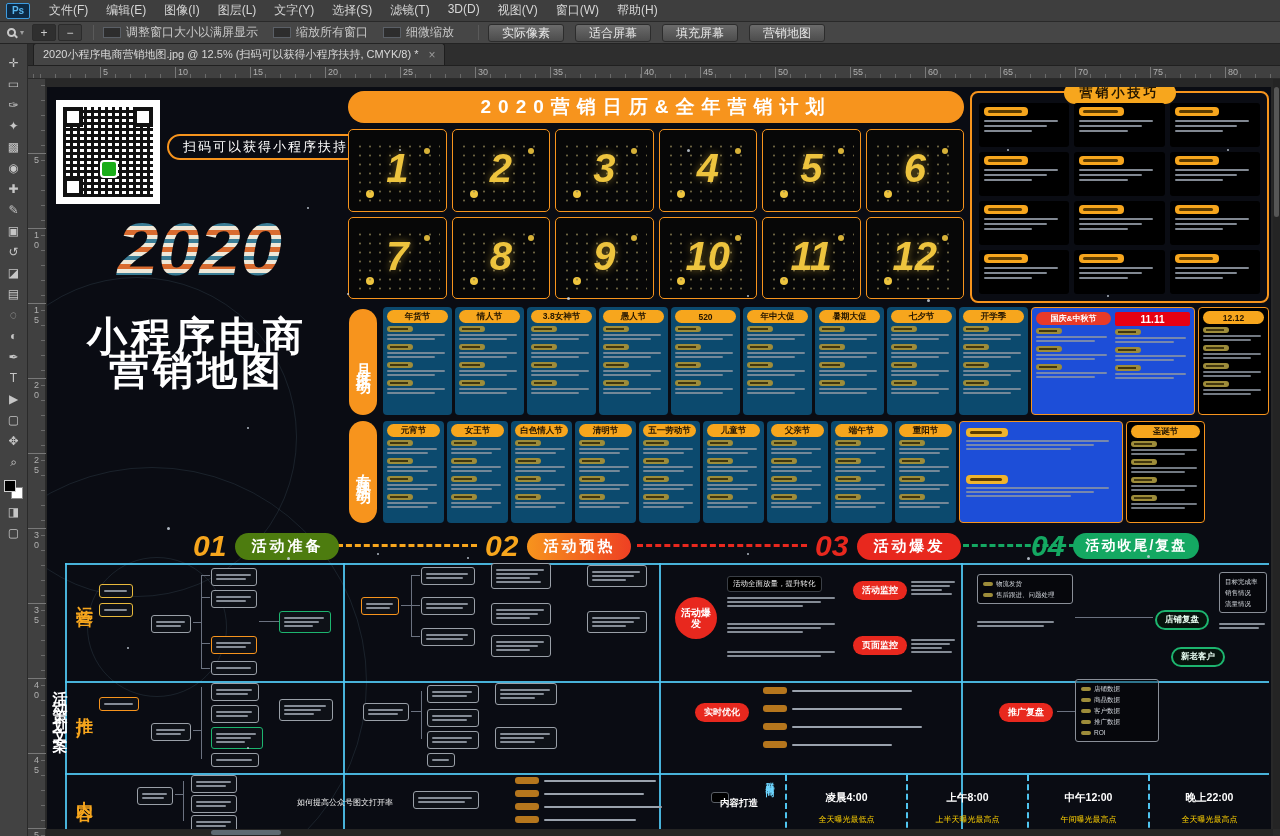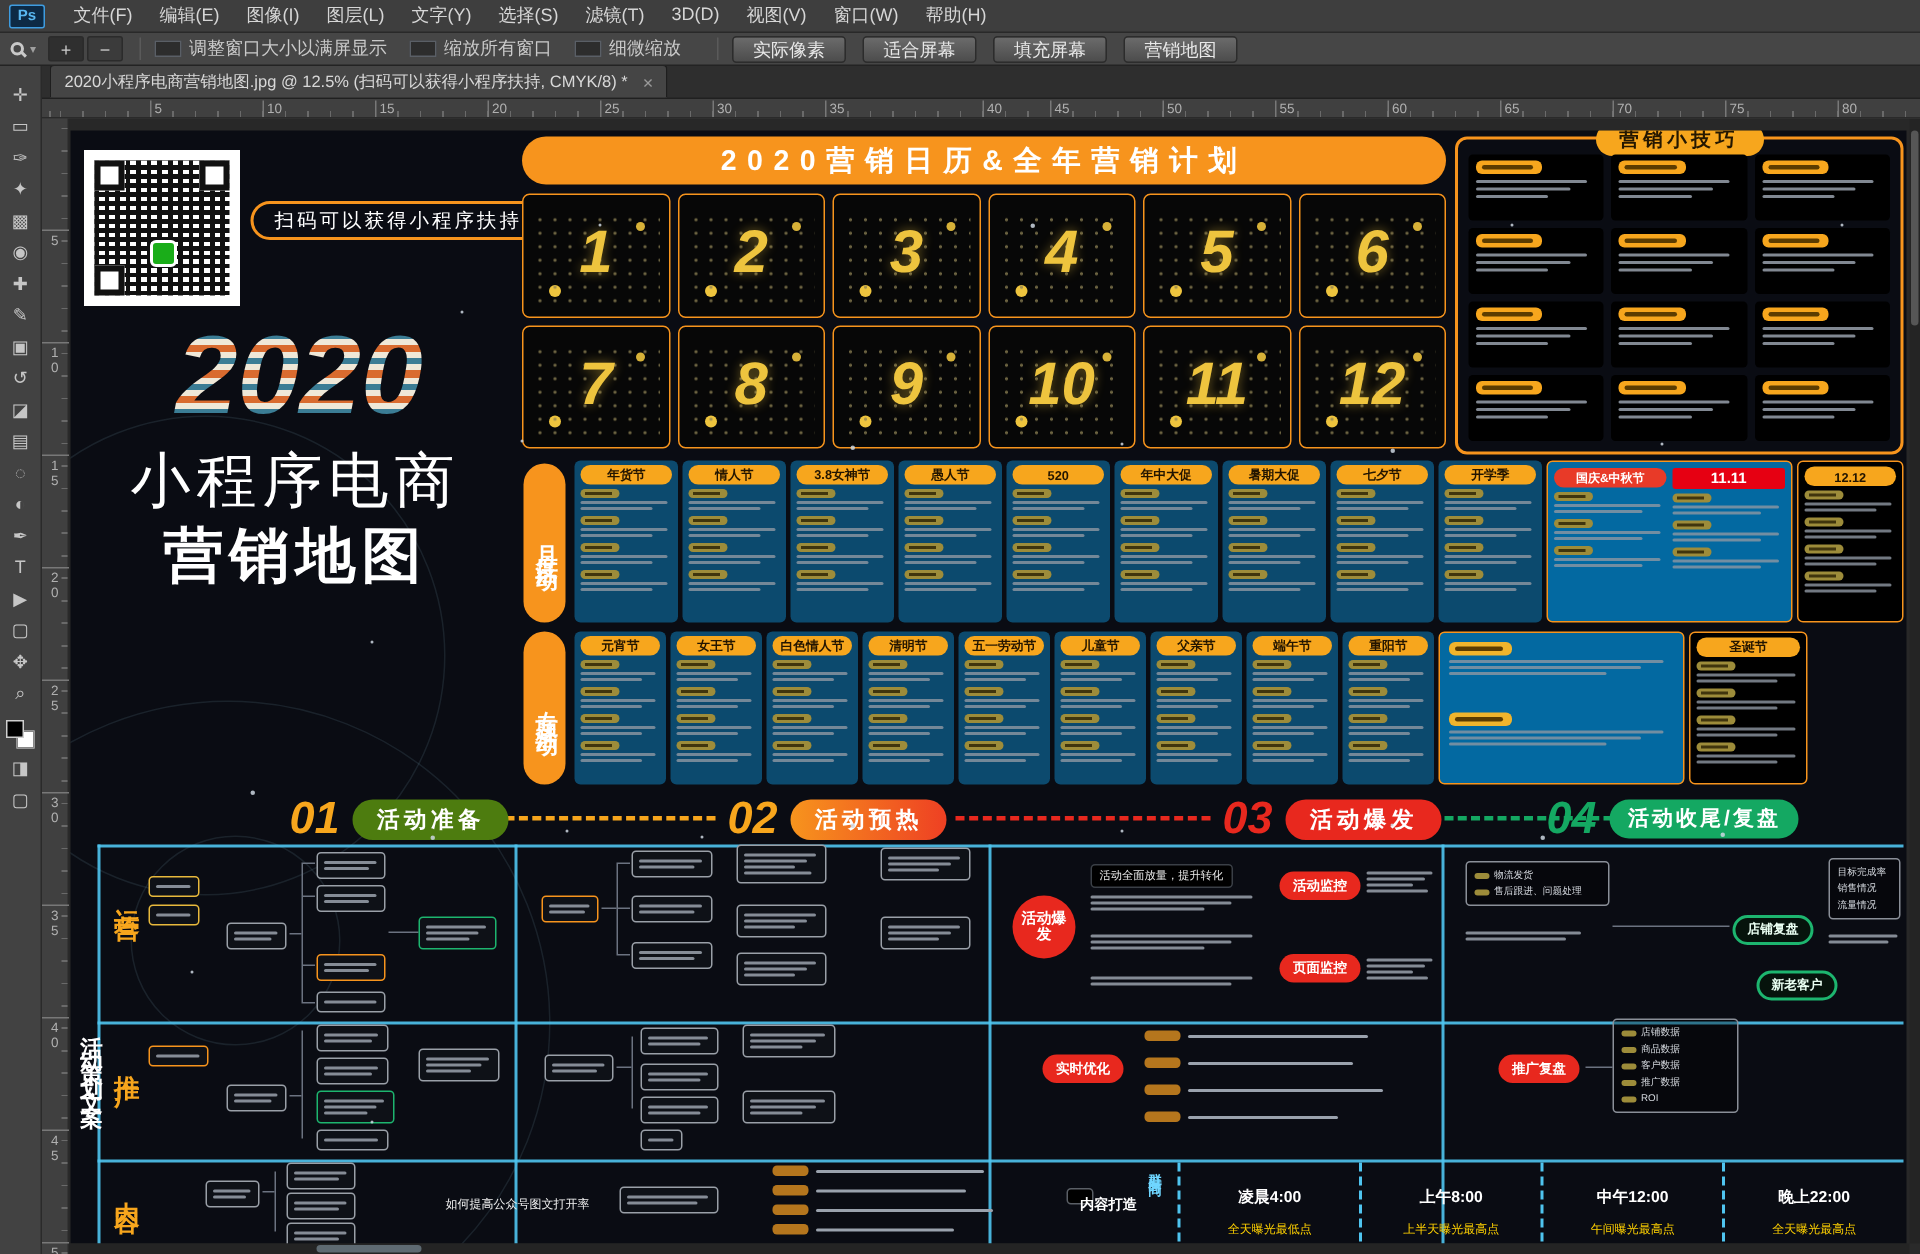--- a/index.html
+++ b/index.html
@@ -230,7 +230,7 @@
     <span class="rnum" style="left: 372px;">25</span>
     <span class="rnum" style="left: 447px;">30</span>
     <span class="rnum" style="left: 522px;">35</span>
-    <span class="rnum" style="left: 627px;">40</span>
+    <span class="rnum" style="left: 613px;">40</span>
     <span class="rnum" style="left: 672px;">45</span>
     <span class="rnum" style="left: 747px;">50</span>
     <span class="rnum" style="left: 822px;">55</span>

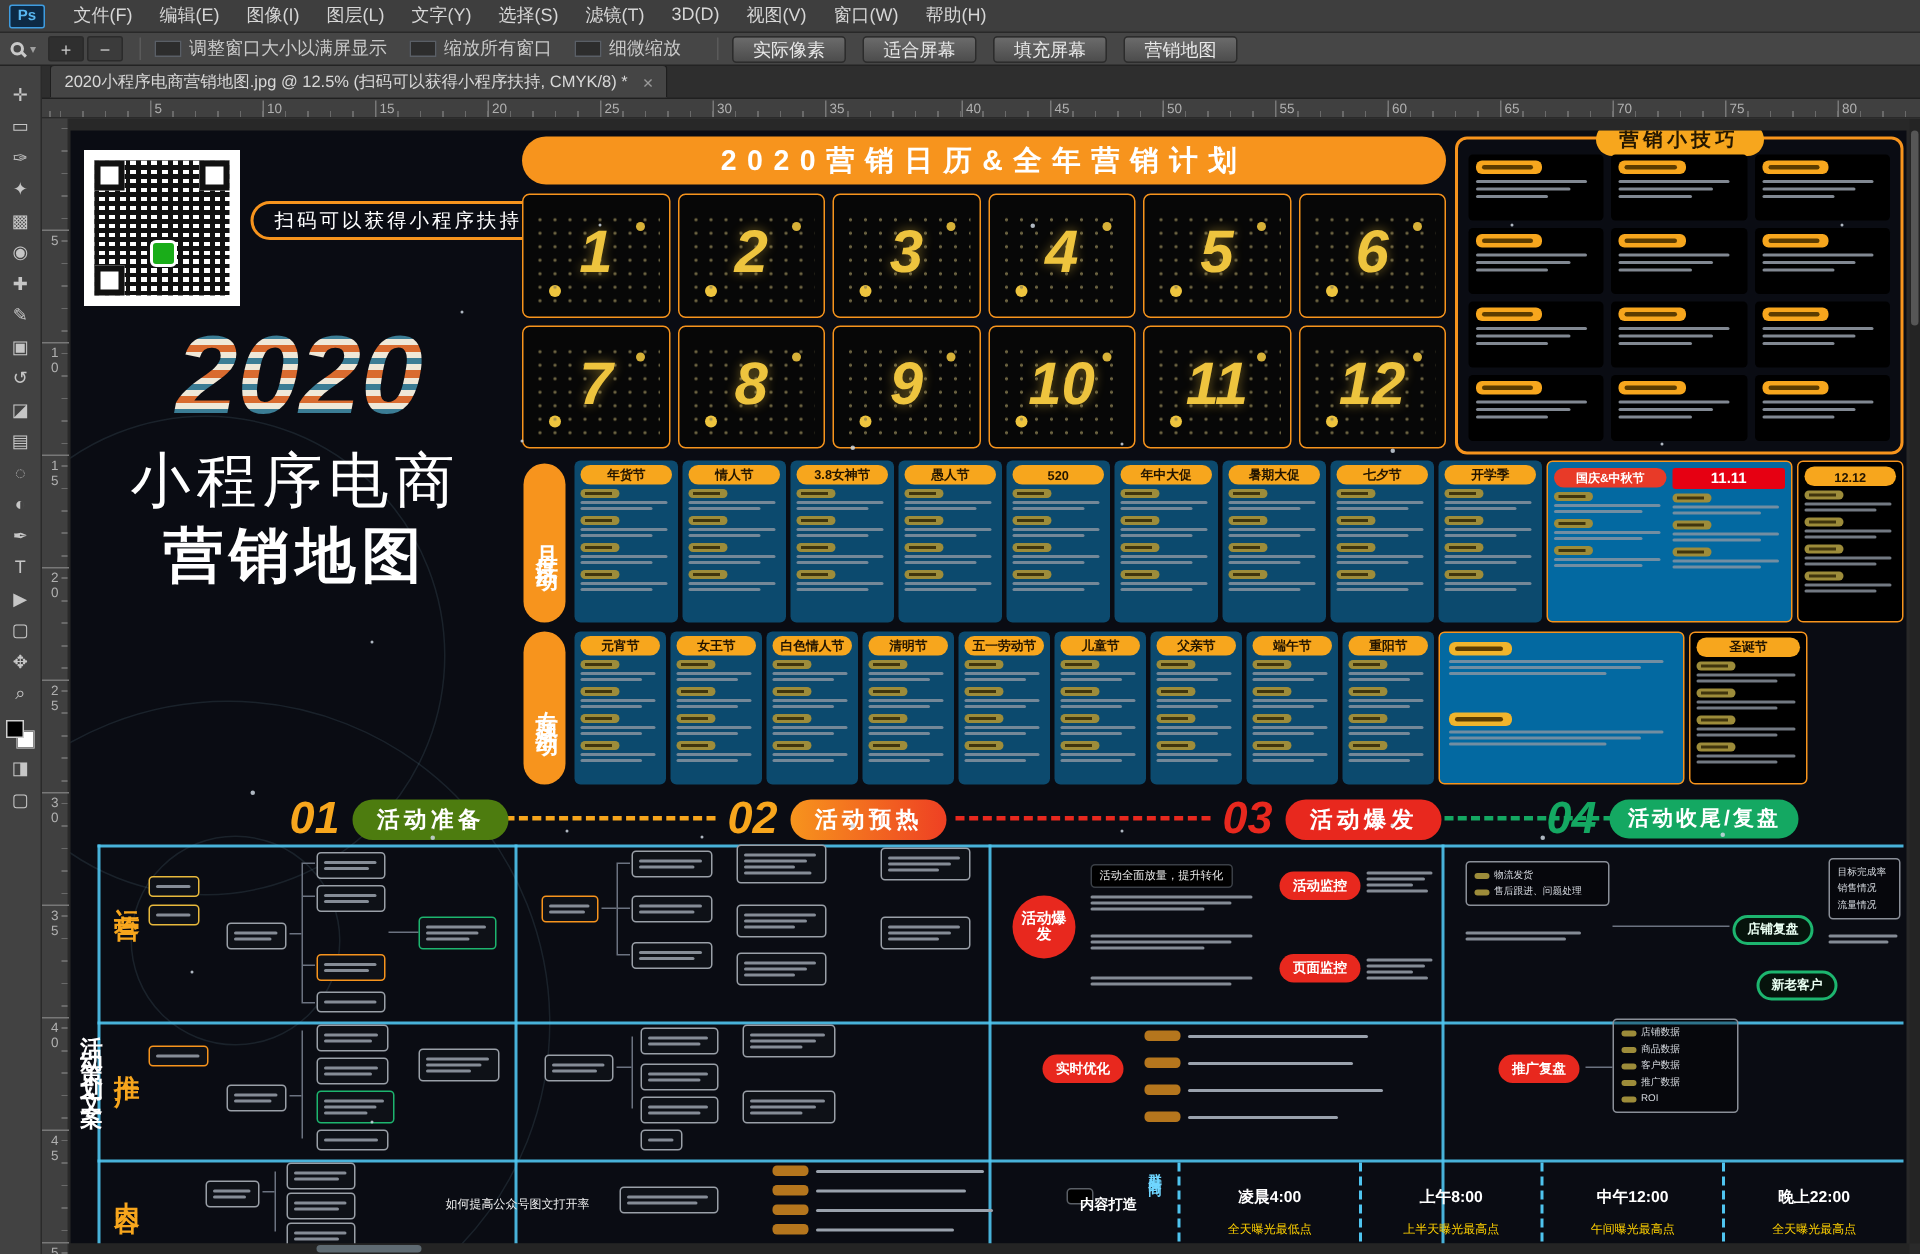--- a/index.html
+++ b/index.html
@@ -55,7 +55,7 @@
 .qrlogo{position:absolute;left:44px;top:60px;width:18px;height:18px;border-radius:4px;background:#1aad19;border:2px solid #fff}
 .qrcap{position:absolute;left:120px;top:47px;height:26px;border:2px solid #f7941d;border-radius:14px;color:#fff;font-size:13px;letter-spacing:2px;display:flex;align-items:center;padding:0 14px;white-space:nowrap}
 .year{position:absolute;left:25px;top:126px;width:255px;text-align:center;font-size:74px;font-weight:900;font-style:italic;line-height:1;background:repeating-linear-gradient(180deg,#d96b2f 0 5px,#efe8d8 5px 9px,#3b7d95 9px 13px,#efe8d8 13px 17px);-webkit-background-clip:text;background-clip:text;color:transparent;-webkit-text-fill-color:transparent}
-.pt1{position:absolute;left:0;top:206px;width:300px;text-align:center;font-size:40px;font-weight:400;color:#fff;letter-spacing:4px}
+.pt1{position:absolute;left:0;top:222px;width:300px;text-align:center;font-size:40px;font-weight:700;color:#fff;letter-spacing:4px}
 .pt2{position:absolute;left:0;top:256px;width:300px;text-align:center;font-size:40px;font-weight:900;color:#fff;letter-spacing:4px}
 .calbanner{position:absolute;left:301px;top:4px;width:616px;height:32px;background:#f7941d;border-radius:16px;color:#fff;font-weight:900;font-size:19px;letter-spacing:7px;display:flex;align-items:center;justify-content:center}
 .calgrid{position:absolute;left:301px;top:42px;width:616px;height:170px;display:grid;grid-template-columns:repeat(6,1fr);grid-template-rows:repeat(2,1fr);gap:5px}

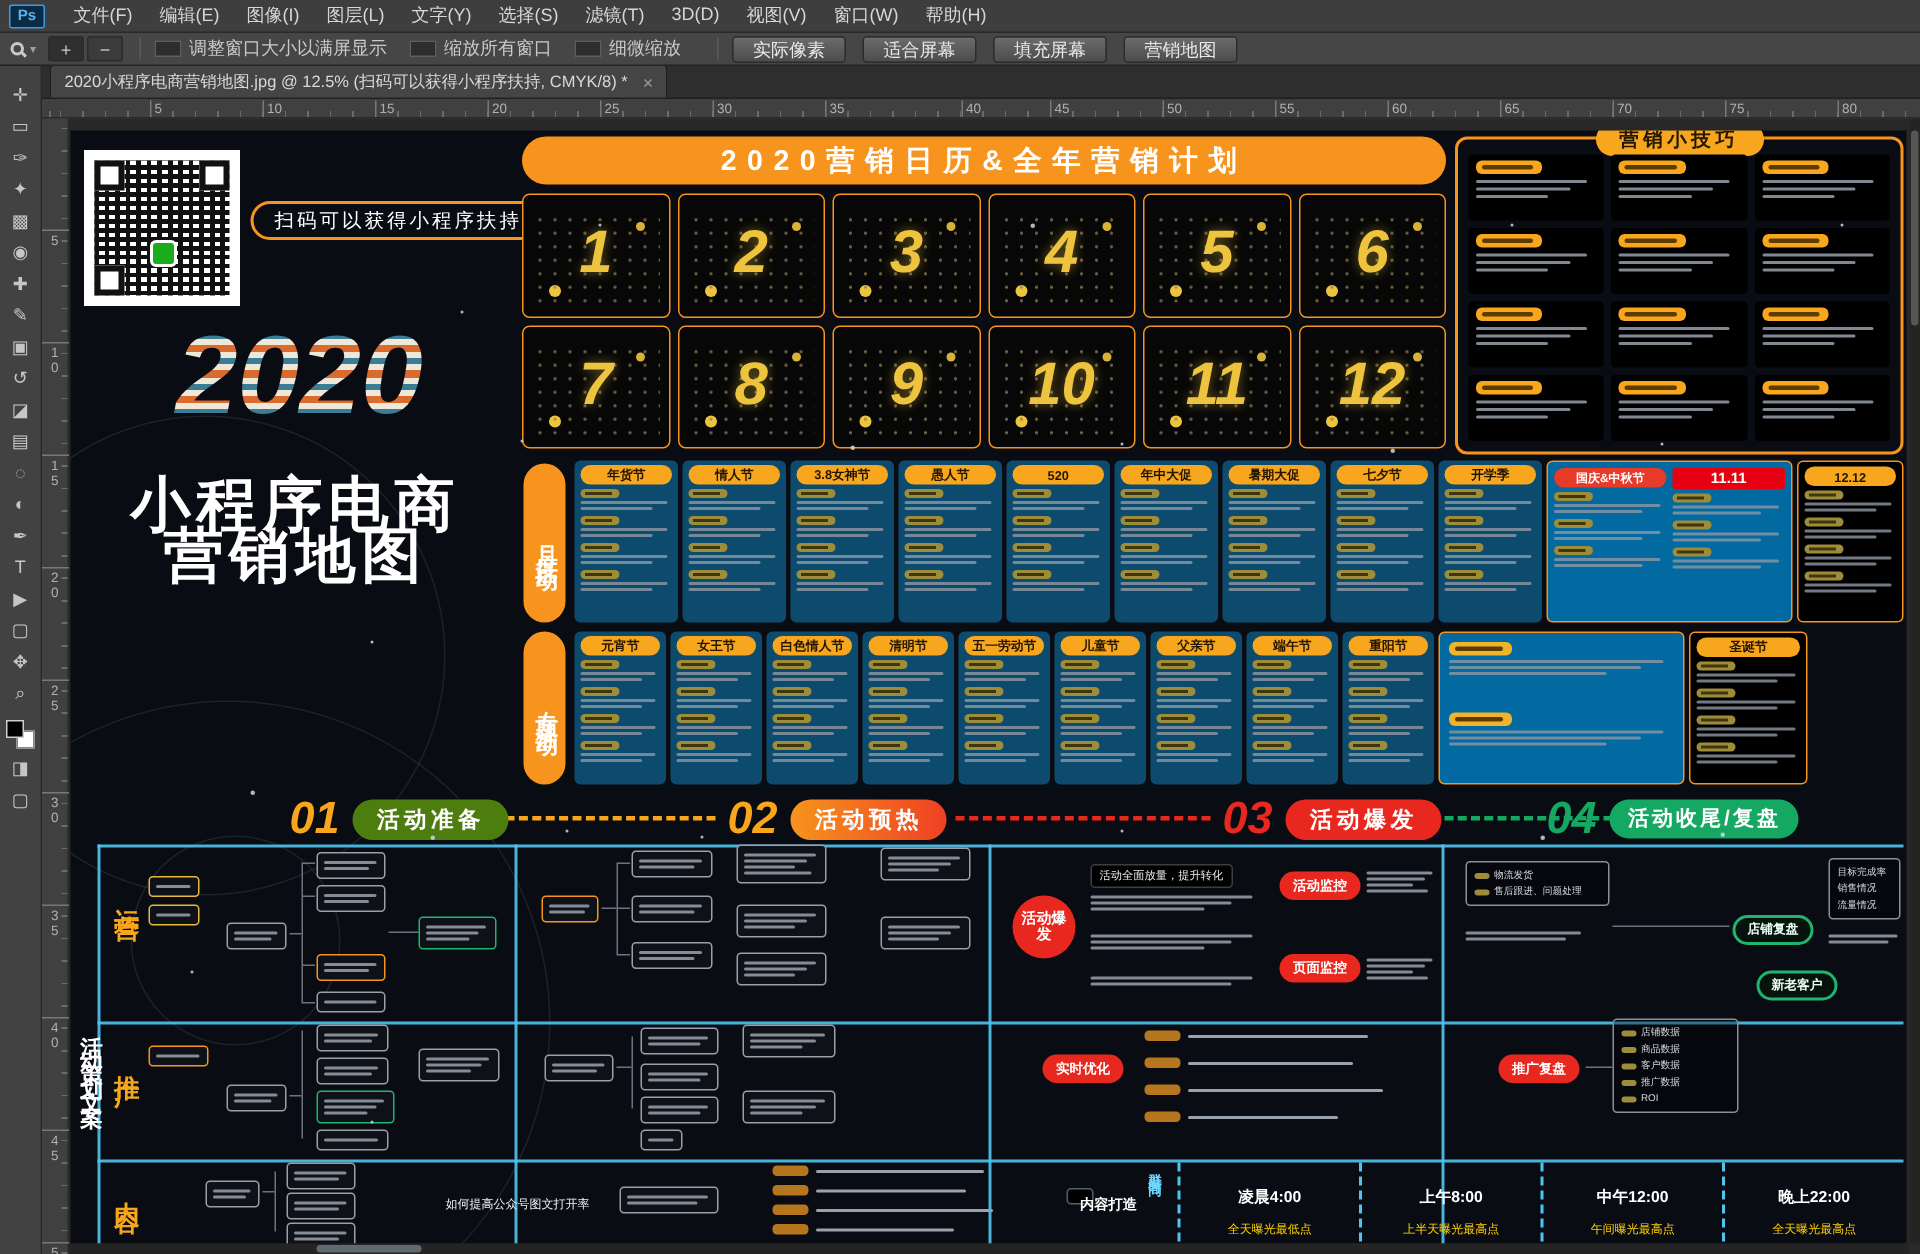--- a/index.html
+++ b/index.html
@@ -86,7 +86,7 @@
 .echip{width:26px;height:6px;background:#9d8c3a;border-radius:3px;margin-bottom:2px;position:relative}
 .echip::after{content:"";position:absolute;left:3px;right:5px;top:2px;height:2px;background:#40350d}
 .ebar{height:2px;background:#8f97a2;border-radius:1px;margin-top:2px;opacity:.8}
-.ewide{width:164px;background:#0369a1;border:1px solid #f7941d;border-radius:4px;display:flex;gap:4px;padding:4px;overflow:hidden}
+.ewide{width:164px;background:#1d4ed8;border:1px solid #f7941d;border-radius:4px;display:flex;gap:4px;padding:4px;overflow:hidden}
 .ewcol{flex:1}
 .swide{flex-direction:column;gap:3px;padding:5px 6px}
 .rpill{height:13px;background:#e83a28;border-radius:7px;color:#fff;font-weight:bold;font-size:8px;display:flex;align-items:center;justify-content:center;margin-bottom:3px;white-space:nowrap}

